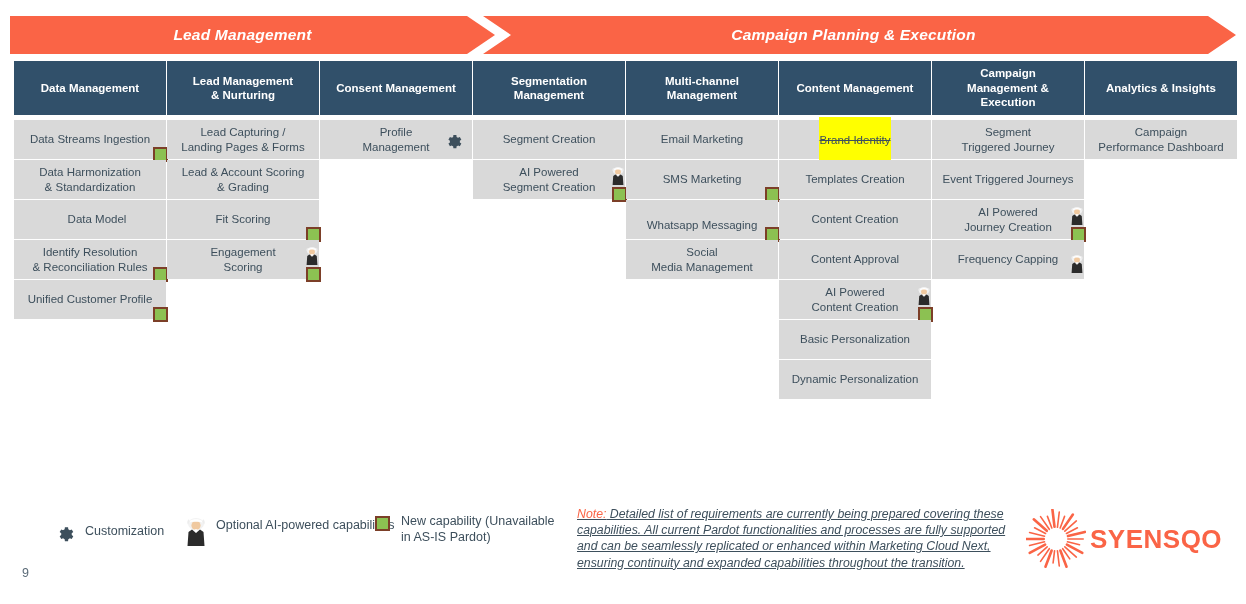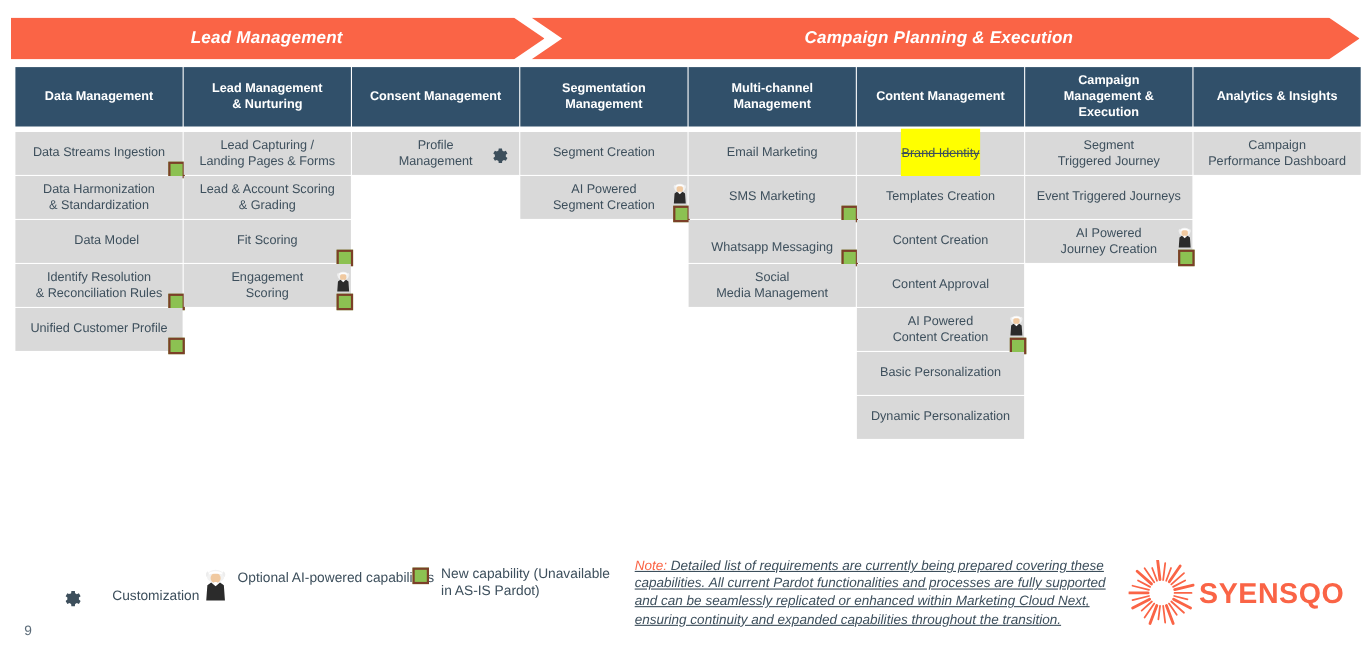--- a/index.html
+++ b/index.html
@@ -287,6 +287,18 @@
     <path d="M9.2 12.8 L11 15.6 L12.8 12.8 L11.9 12.2 L10.1 12.2Z" fill="#ffffff"></path>
   </svg>
             <span class="badge-new"></span>
+          </div>
+          <div class="cell">
+            <span class="cell-text" style="white-space: pre-line;">Frequency Capping</span>
+  <svg class="icon-ai solo" viewBox="0 0 22 30">
+    <ellipse cx="11" cy="7" rx="8" ry="6" fill="#f2f2f2"></ellipse>
+    <ellipse cx="11" cy="8.5" rx="4.6" ry="4.6" fill="#f0c9a0"></ellipse>
+    <path d="M3.5 6 C4 1 18 1 18.5 6 C16 4.2 6 4.2 3.5 6Z" fill="#ffffff"></path>
+    <path d="M2.8 7.5 C1.6 5.6 2.4 3 4 2.3 L5 5Z" fill="#ededed"></path>
+    <path d="M19.2 7.5 C20.4 5.6 19.6 3 18 2.3 L17 5Z" fill="#ededed"></path>
+    <path d="M7 12.5 L11 16 L15 12.5 L18.5 15 L19.5 29 L2.5 29 L3.5 15Z" fill="#2b2b2b"></path>
+    <path d="M9.2 12.8 L11 15.6 L12.8 12.8 L11.9 12.2 L10.1 12.2Z" fill="#ffffff"></path>
+  </svg>
           </div>
         </div>
       </div>

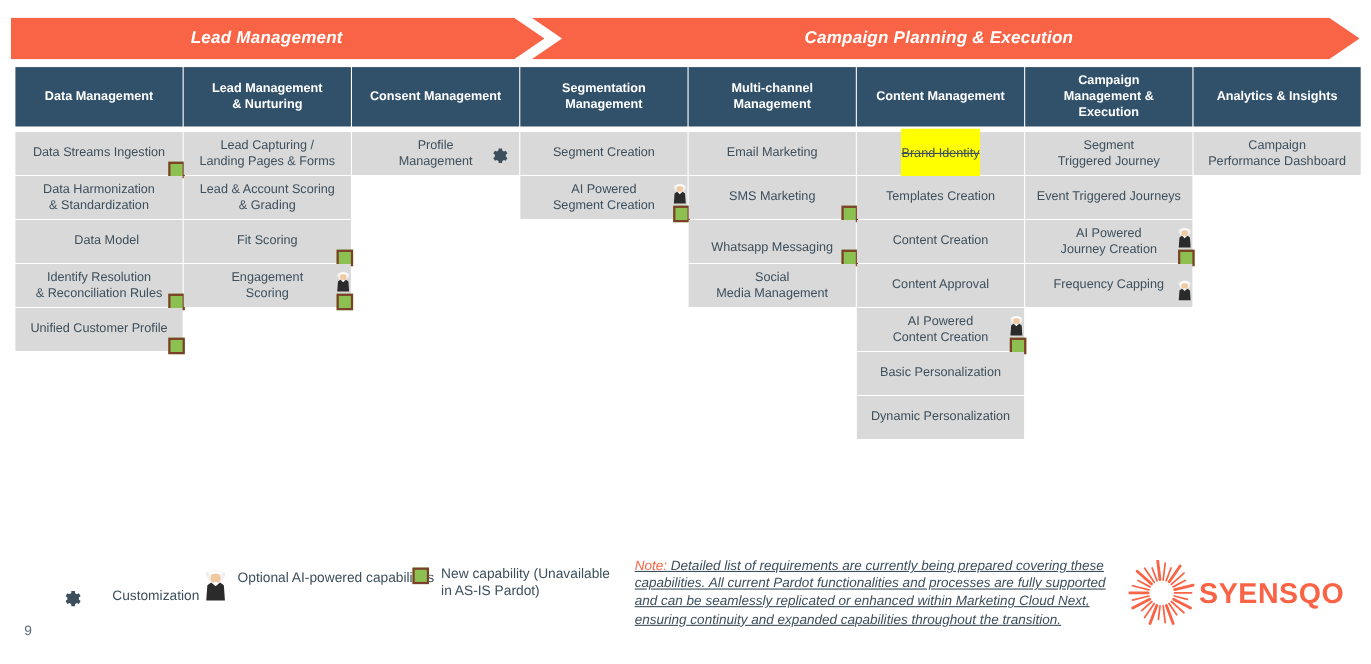--- a/index.html
+++ b/index.html
@@ -71,7 +71,7 @@
   .legend { position: absolute; left: 45px; top: 505px; width: 520px; height: 70px; }
   .legend-item { position: absolute; display: flex; align-items: flex-start; }
   .legend-text { font-size: 12.5px; color: #3d4f5c; line-height: 1.28; }
-  .lg1 { left: 10px; top: 28px; gap: 17px; }
+  .lg1 { left: 10px; top: 18px; }
   .lg2 { left: 140px; top: 12px; }
   .lg3 { left: 330px; top: 8px; }
   .lg-gear { width: 19px; height: 19px; margin-right: 11px; flex: none; }

